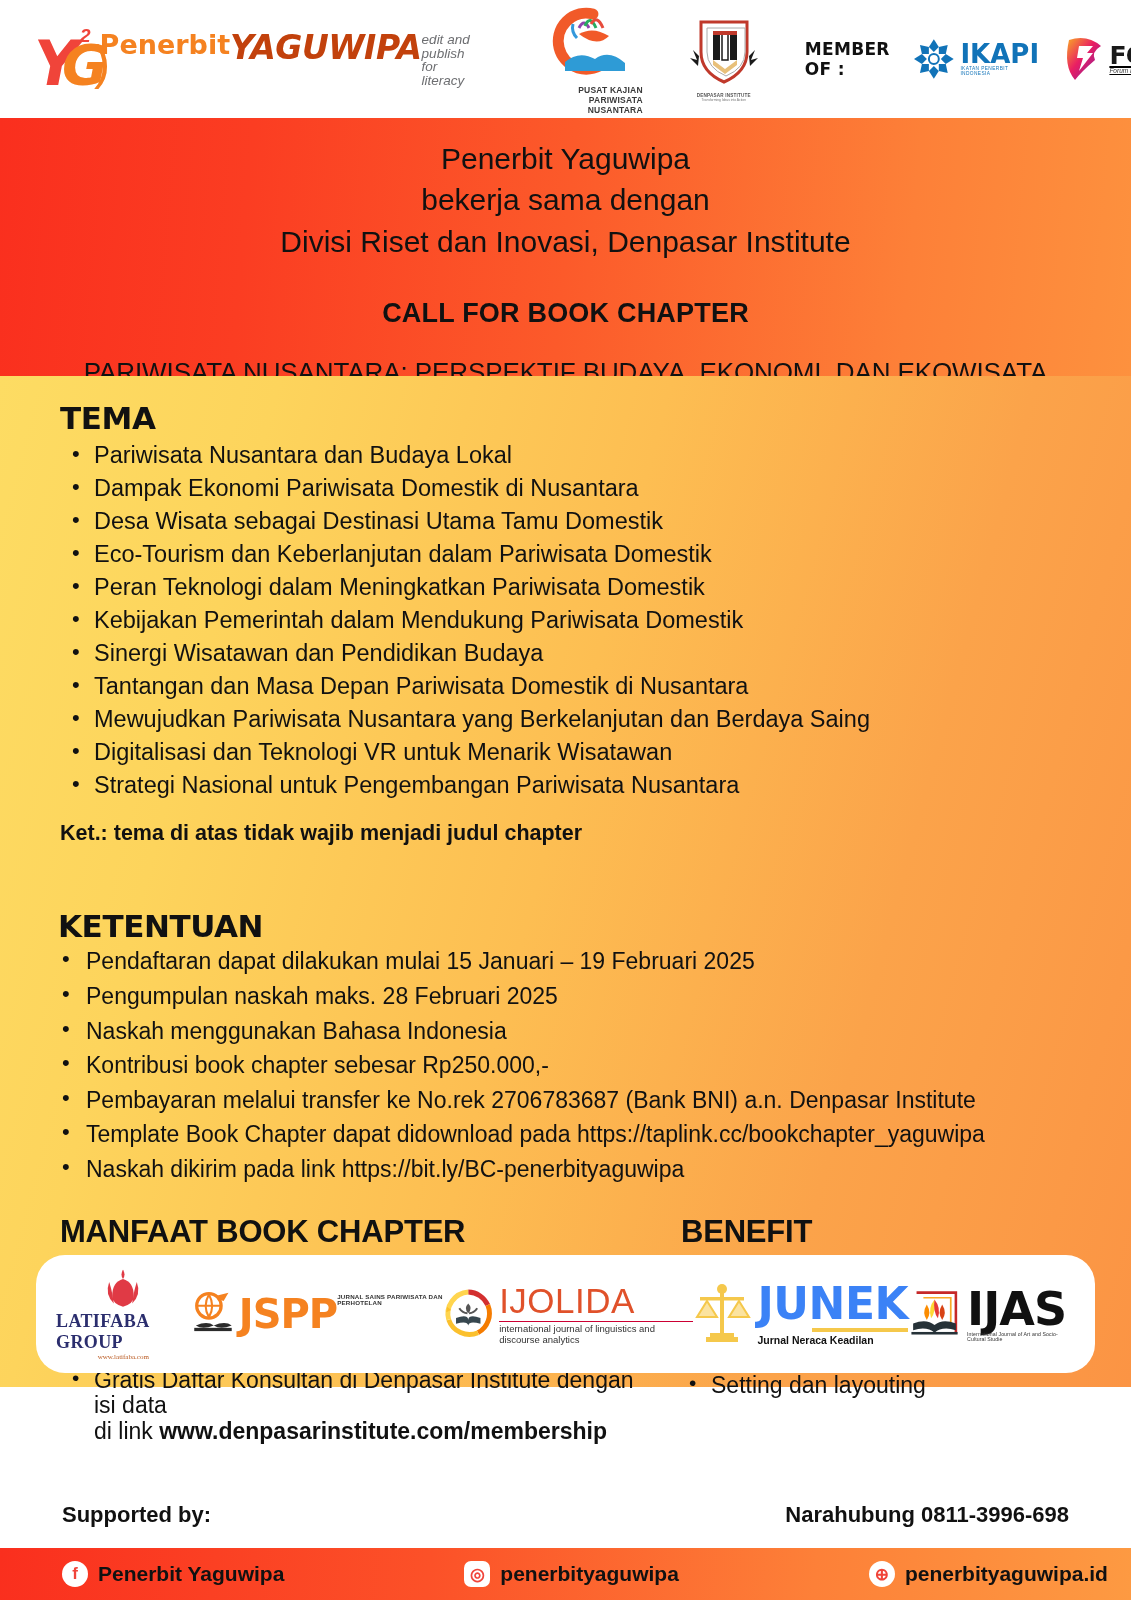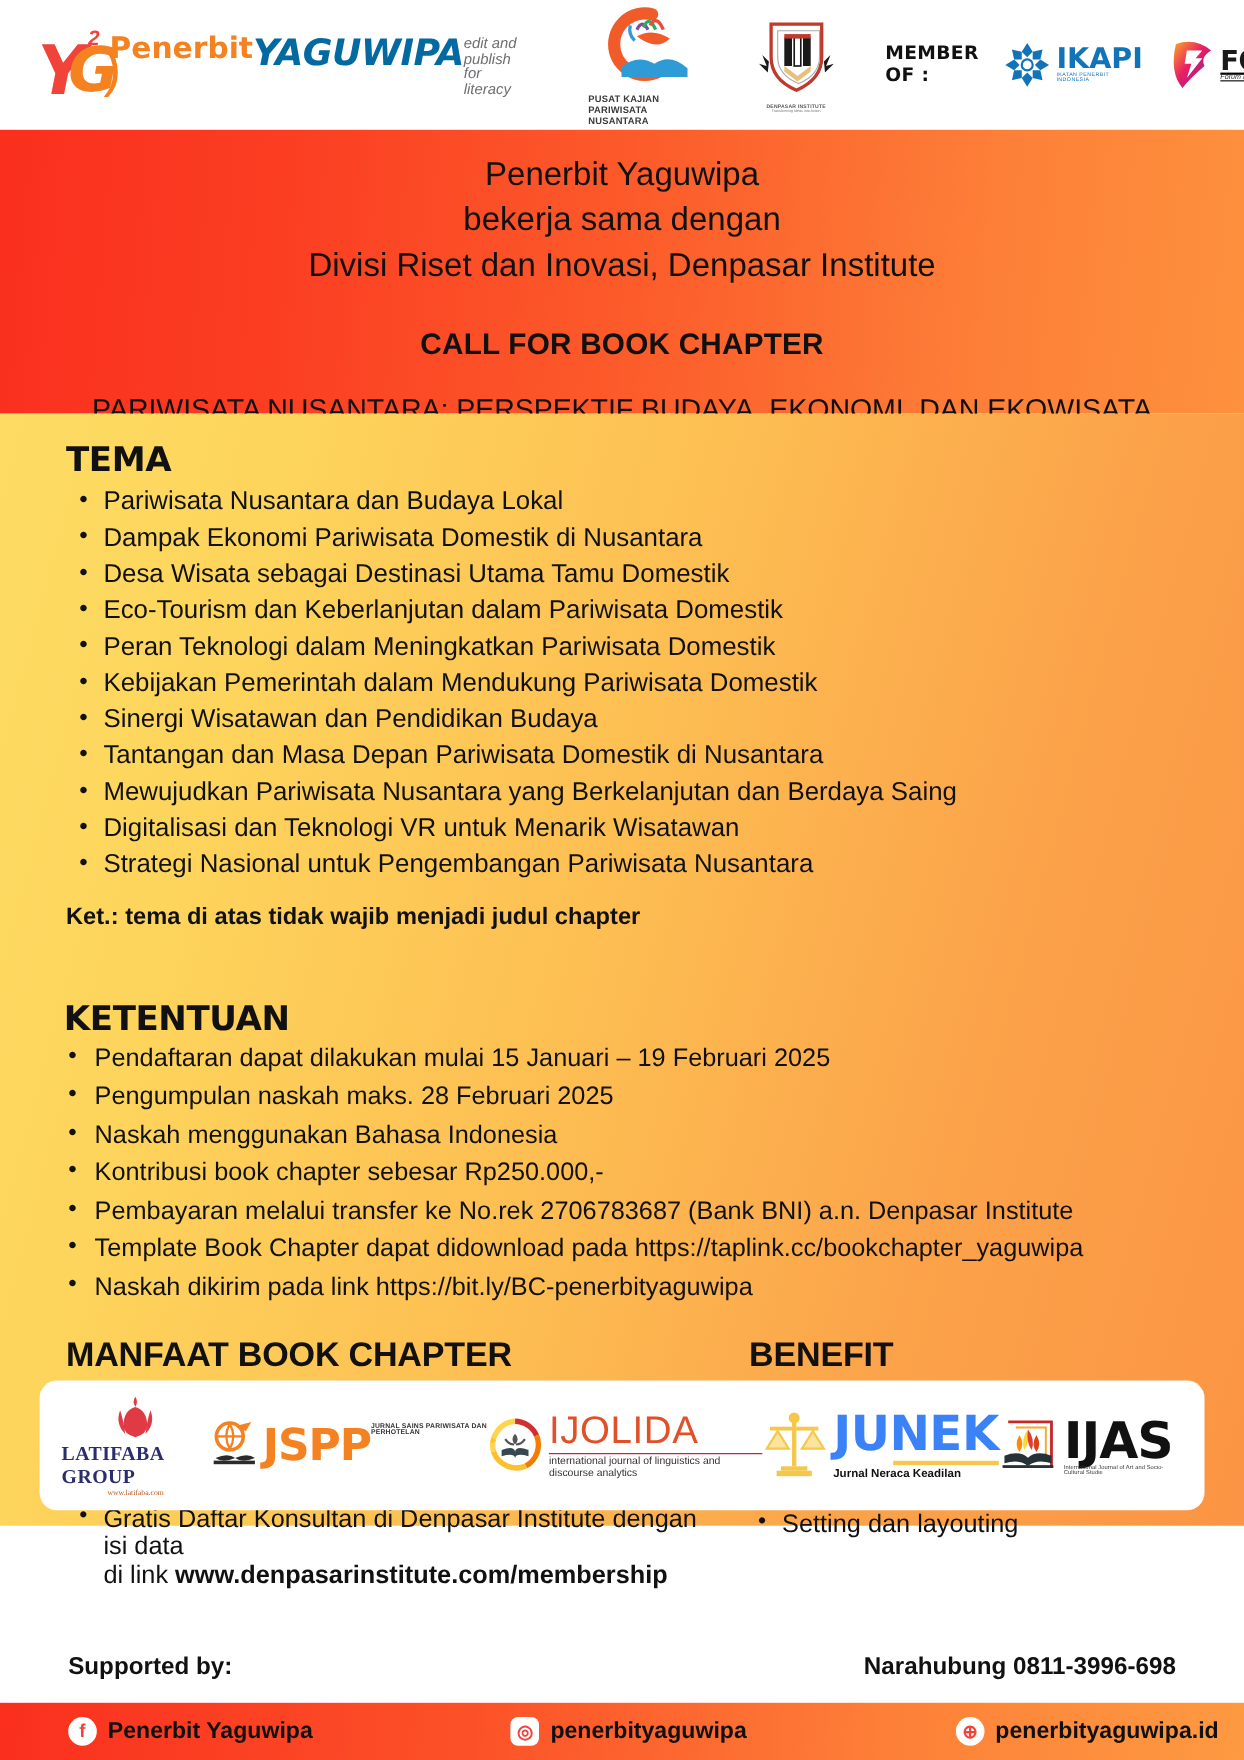--- a/index.html
+++ b/index.html
@@ -43,7 +43,7 @@
   }
   .yg-text{ display:flex; flex-direction:row; line-height:1; }
   .yg-t1{ font-size:27px; color:#f58220; font-weight:bold; font-family:"DejaVu Sans", sans-serif; }
-  .yg-t2{ font-size:33px; color:#0369a1; font-weight:bold; font-style:italic; letter-spacing:-0.5px; font-family:"DejaVu Sans", sans-serif; }
+  .yg-t2{ font-size:33px; color:#c2410c; font-weight:bold; font-style:italic; letter-spacing:-0.5px; font-family:"DejaVu Sans", sans-serif; }
   .yg-t3{ font-size:13.5px; color:#6d6e71; font-style:italic; margin-top:2px; }
 
   

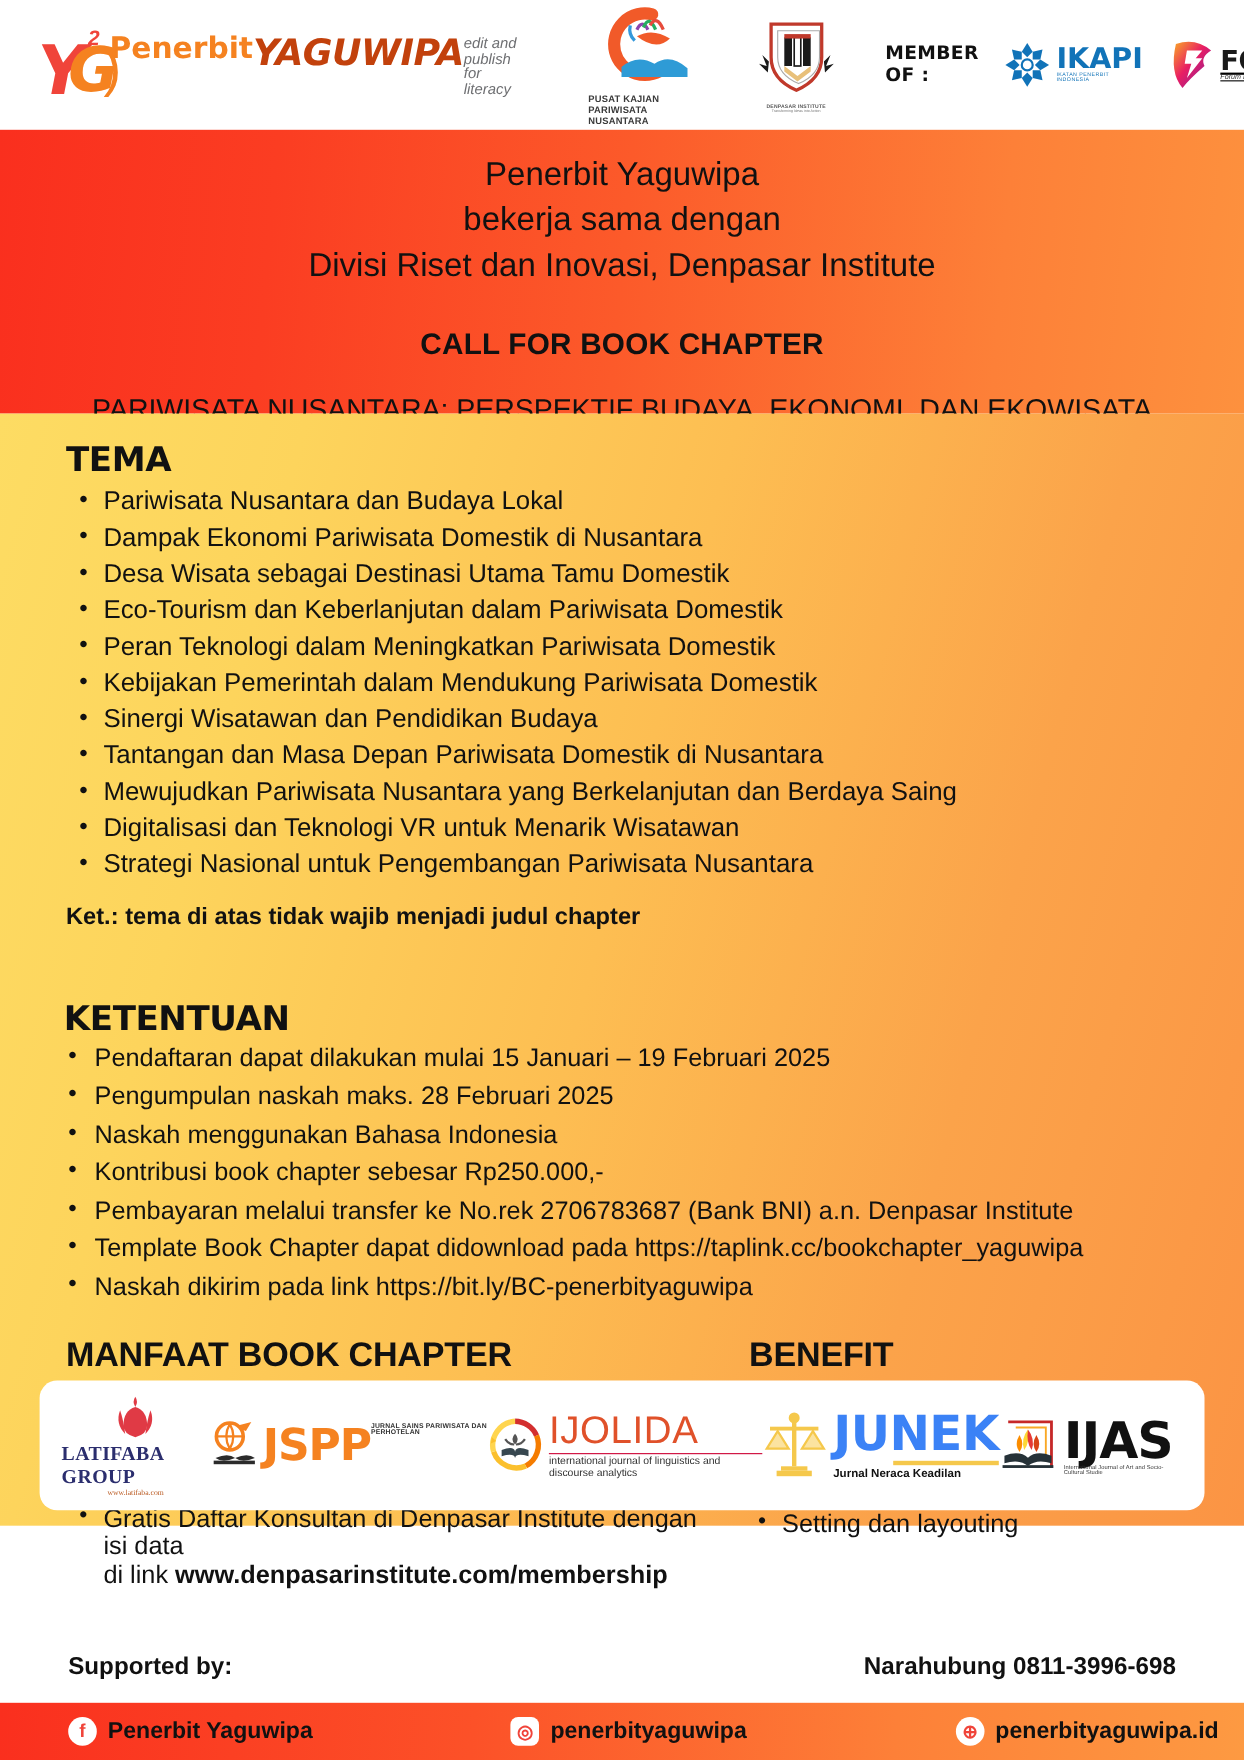--- a/index.html
+++ b/index.html
@@ -47,7 +47,7 @@
   .yg-t3{ font-size:13.5px; color:#6d6e71; font-style:italic; margin-top:2px; }
 
   
-  .pk-logo{ margin-left:54px; text-align:left; }
+  .pk-logo{ margin-left:54px; text-align:right; }
   .pk-caption{ font-size:8.5px; font-weight:bold; color:#3a3a3a; letter-spacing:.2px; margin-top:1px; }
 
   

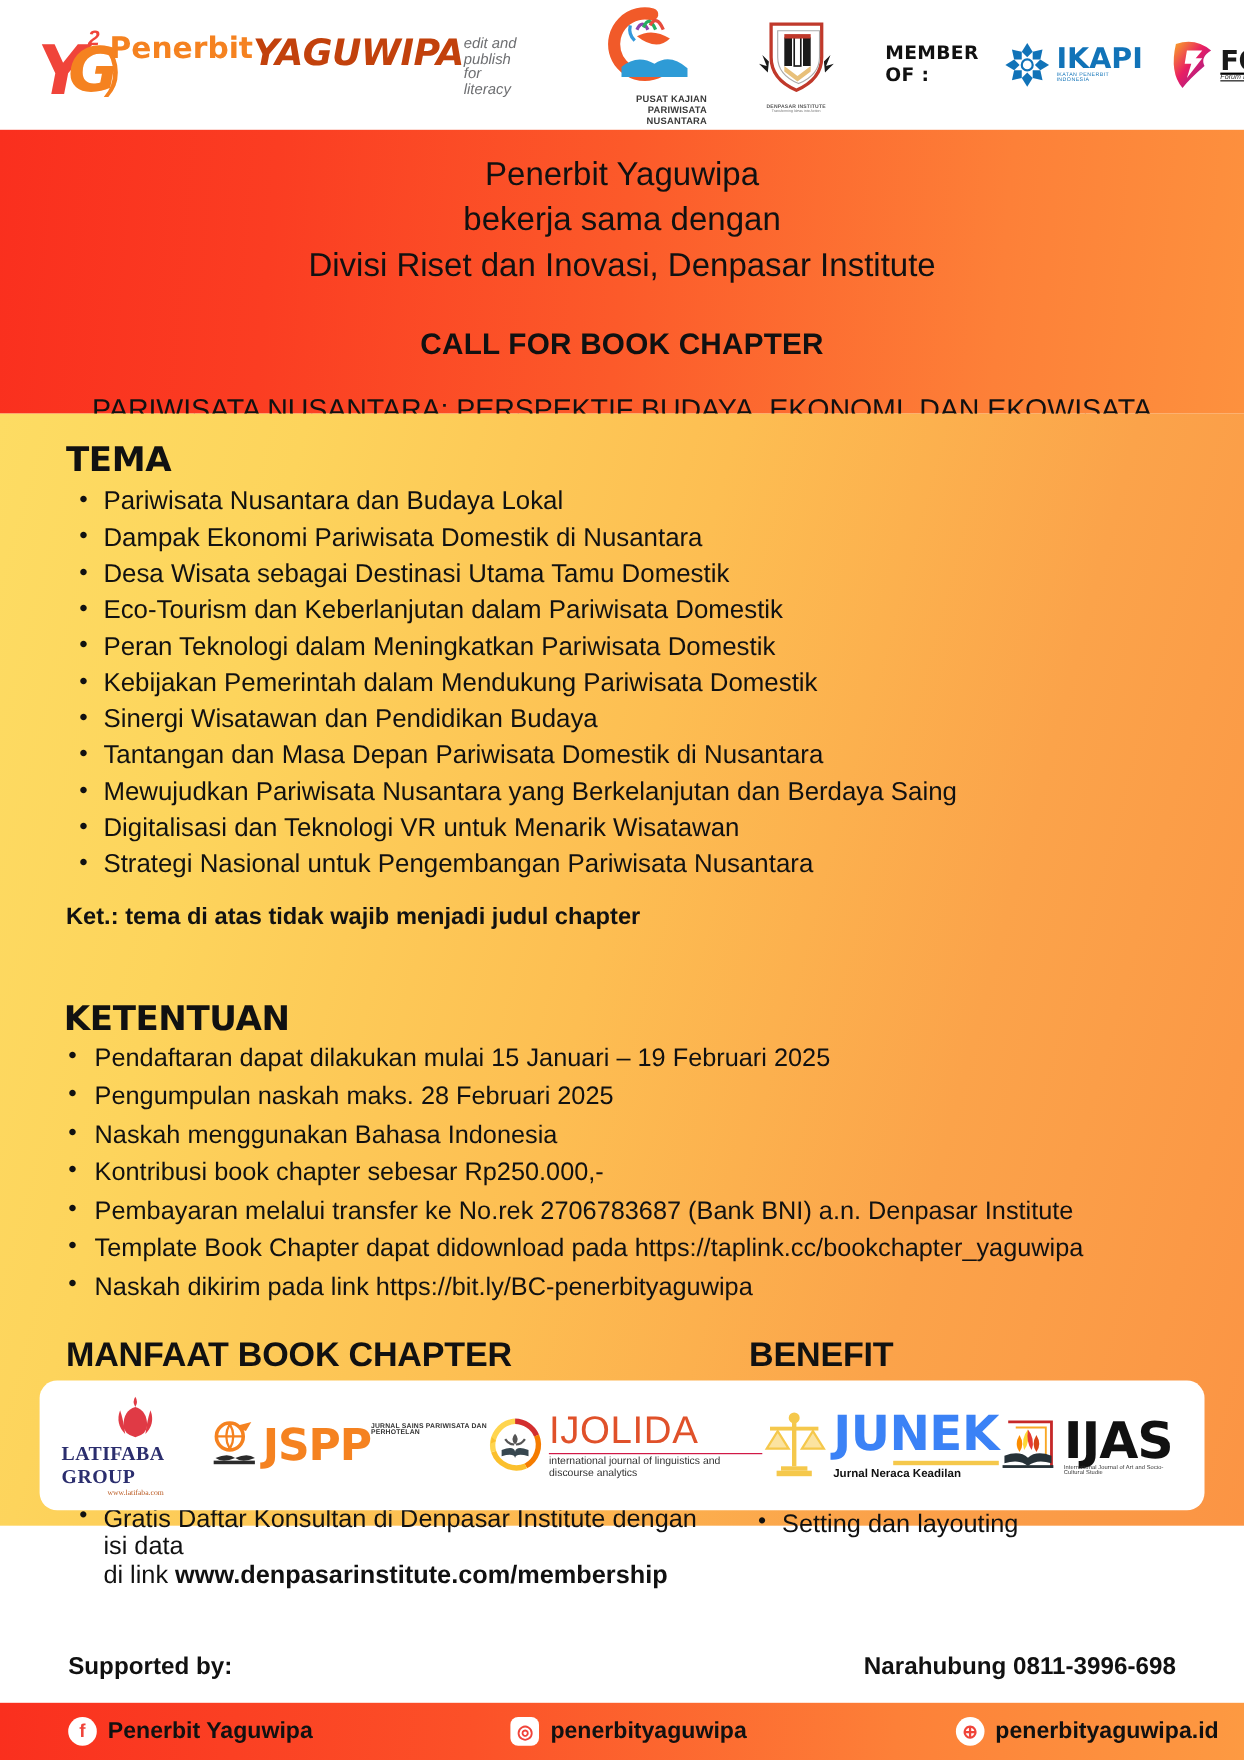--- a/index.html
+++ b/index.html
@@ -158,7 +158,7 @@
   
   .logo-card{
     position:absolute; left:36px; right:36px; bottom:14px;
-    height:118px; background:#fff; border-radius:16px;
+    height:118px; background:#fff; border-radius:29px;
     display:flex; align-items:center; justify-content:space-around;
     padding:0 20px;
   }

